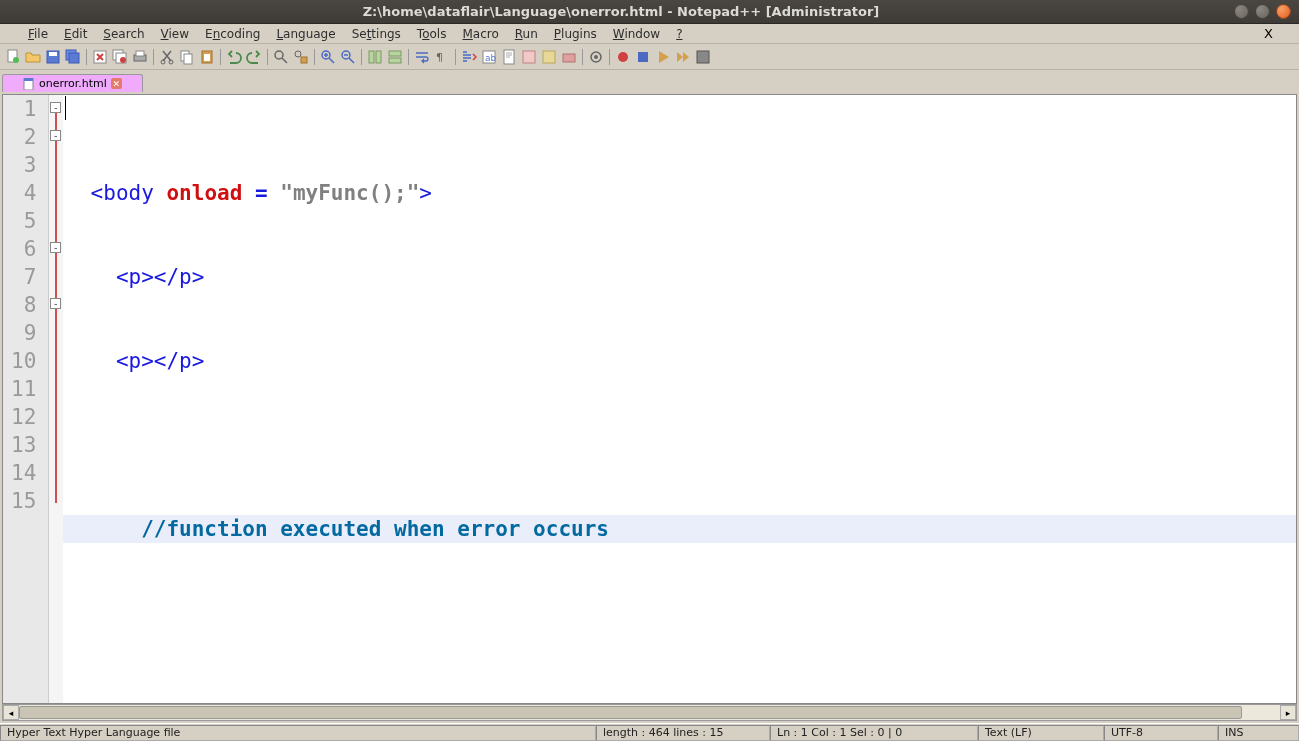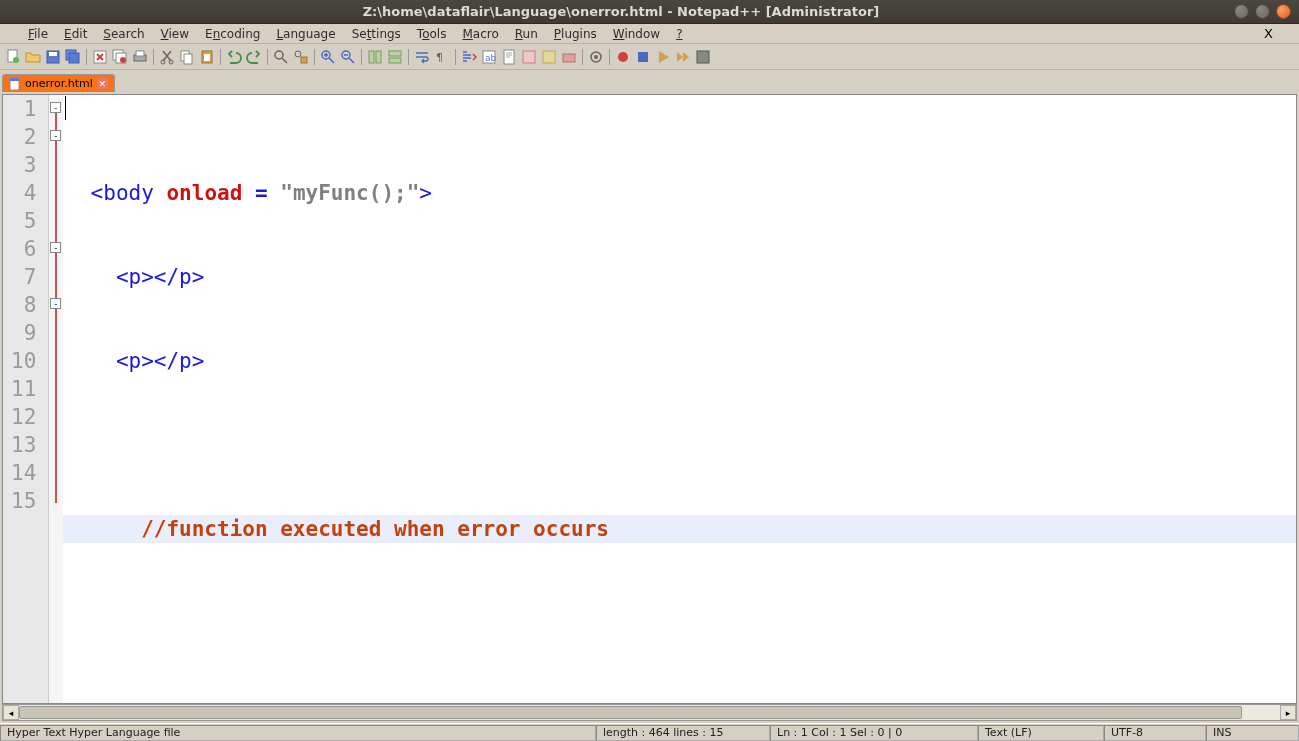--- a/index.html
+++ b/index.html
@@ -20,7 +20,7 @@
 .tb-sep { width: 1px; height: 16px; background: #999; margin: 0 2px; }
 .tb-btn svg { width: 16px; height: 16px; }
 .tabs { background: #d6d0c4; height: 22px; display: flex; align-items: flex-end; padding: 0 2px; }
-.tab { background: #f97316; border: 1px solid #999; border-bottom: none; padding: 2px 6px; font-size: 11px; display: flex; align-items: center; gap: 4px; border-radius: 3px 3px 0 0; }
+.tab { background: #f0abfc; border: 1px solid #999; border-bottom: none; padding: 2px 20px; font-size: 11px; display: flex; align-items: center; gap: 4px; border-radius: 3px 3px 0 0; }
 .tab-icon { width: 12px; height: 12px; }
 .tab-close { width: 11px; height: 11px; background: #e47a6a; border-radius: 2px; display: flex; align-items: center; justify-content: center; color: #fff; font-size: 9px; cursor: pointer; }
 .editor-wrap { flex: 1; background: #d6d0c4; padding: 2px; display: flex; flex-direction: column; min-height: 0; }

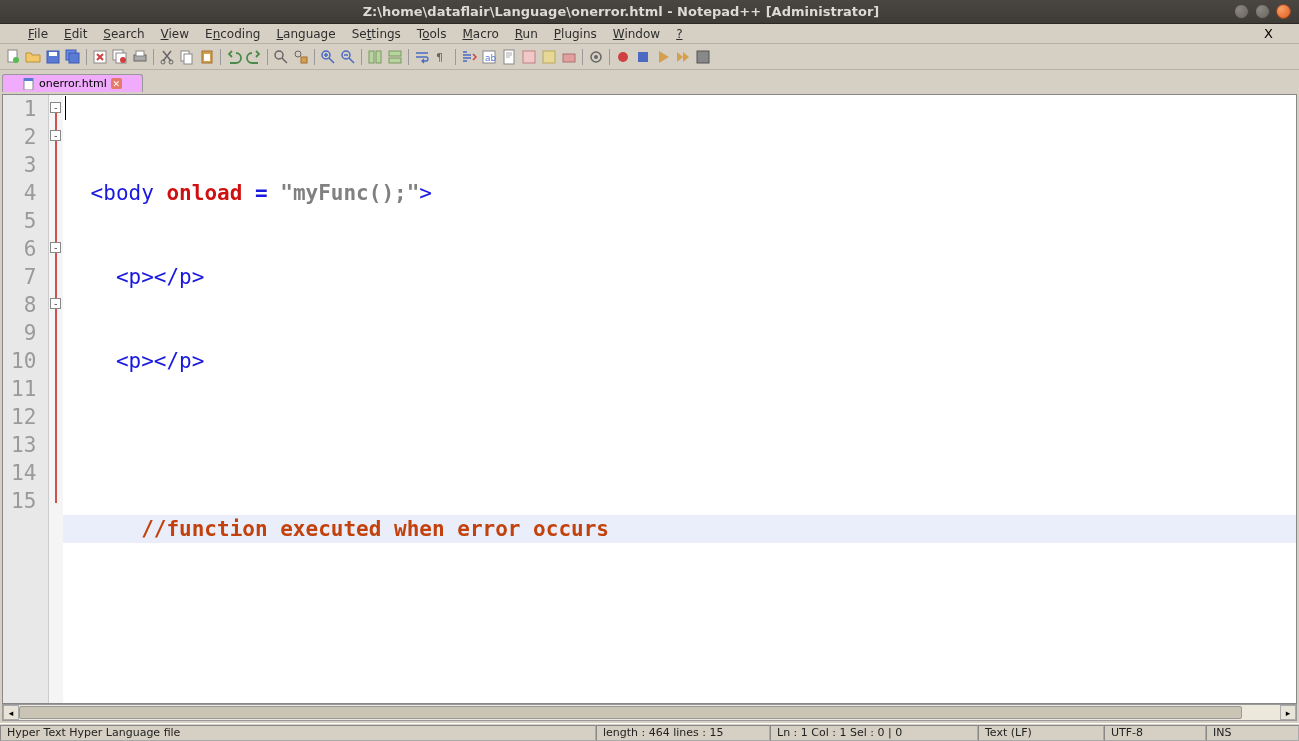--- a/index.html
+++ b/index.html
@@ -35,7 +35,7 @@
 .tag { color: #1818e0; }
 .attr { color: #d01010; font-weight: bold; }
 .str { color: #808080; font-weight: bold; }
-.cmt { color: #c2410c; font-weight: bold; }
+.cmt { color: #0369a1; font-weight: bold; }
 .op { color: #1818e0; font-weight: bold; }
 .caret { position: absolute; left: 2px; top: 1px; width: 1px; height: 24px; background: #000; }
 .hscroll { height: 17px; background: #d6d0c4; border: 1px solid #999; display: flex; align-items: center; }

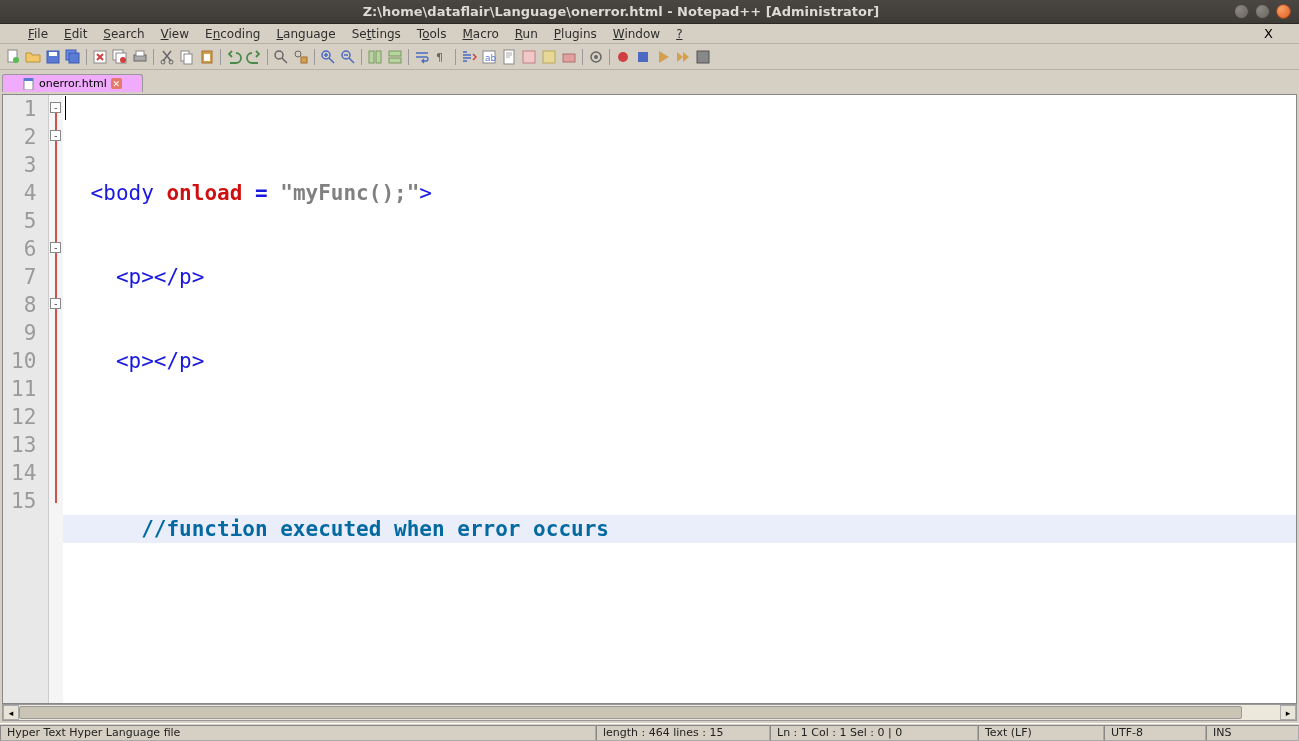--- a/index.html
+++ b/index.html
@@ -337,7 +337,7 @@
   <div class="status-cell" style="width:174px">length : 464    lines : 15</div>
   <div class="status-cell" style="width:208px">Ln : 1    Col : 1    Sel : 0 | 0</div>
   <div class="status-cell" style="width:126px">Text (LF)</div>
-  <div class="status-cell" style="width:102px">UTF-8</div>
+  <div class="status-cell" style="width:114px">UTF-8</div>
   <div class="status-cell" style="flex:1">INS</div>
 </div>
 

